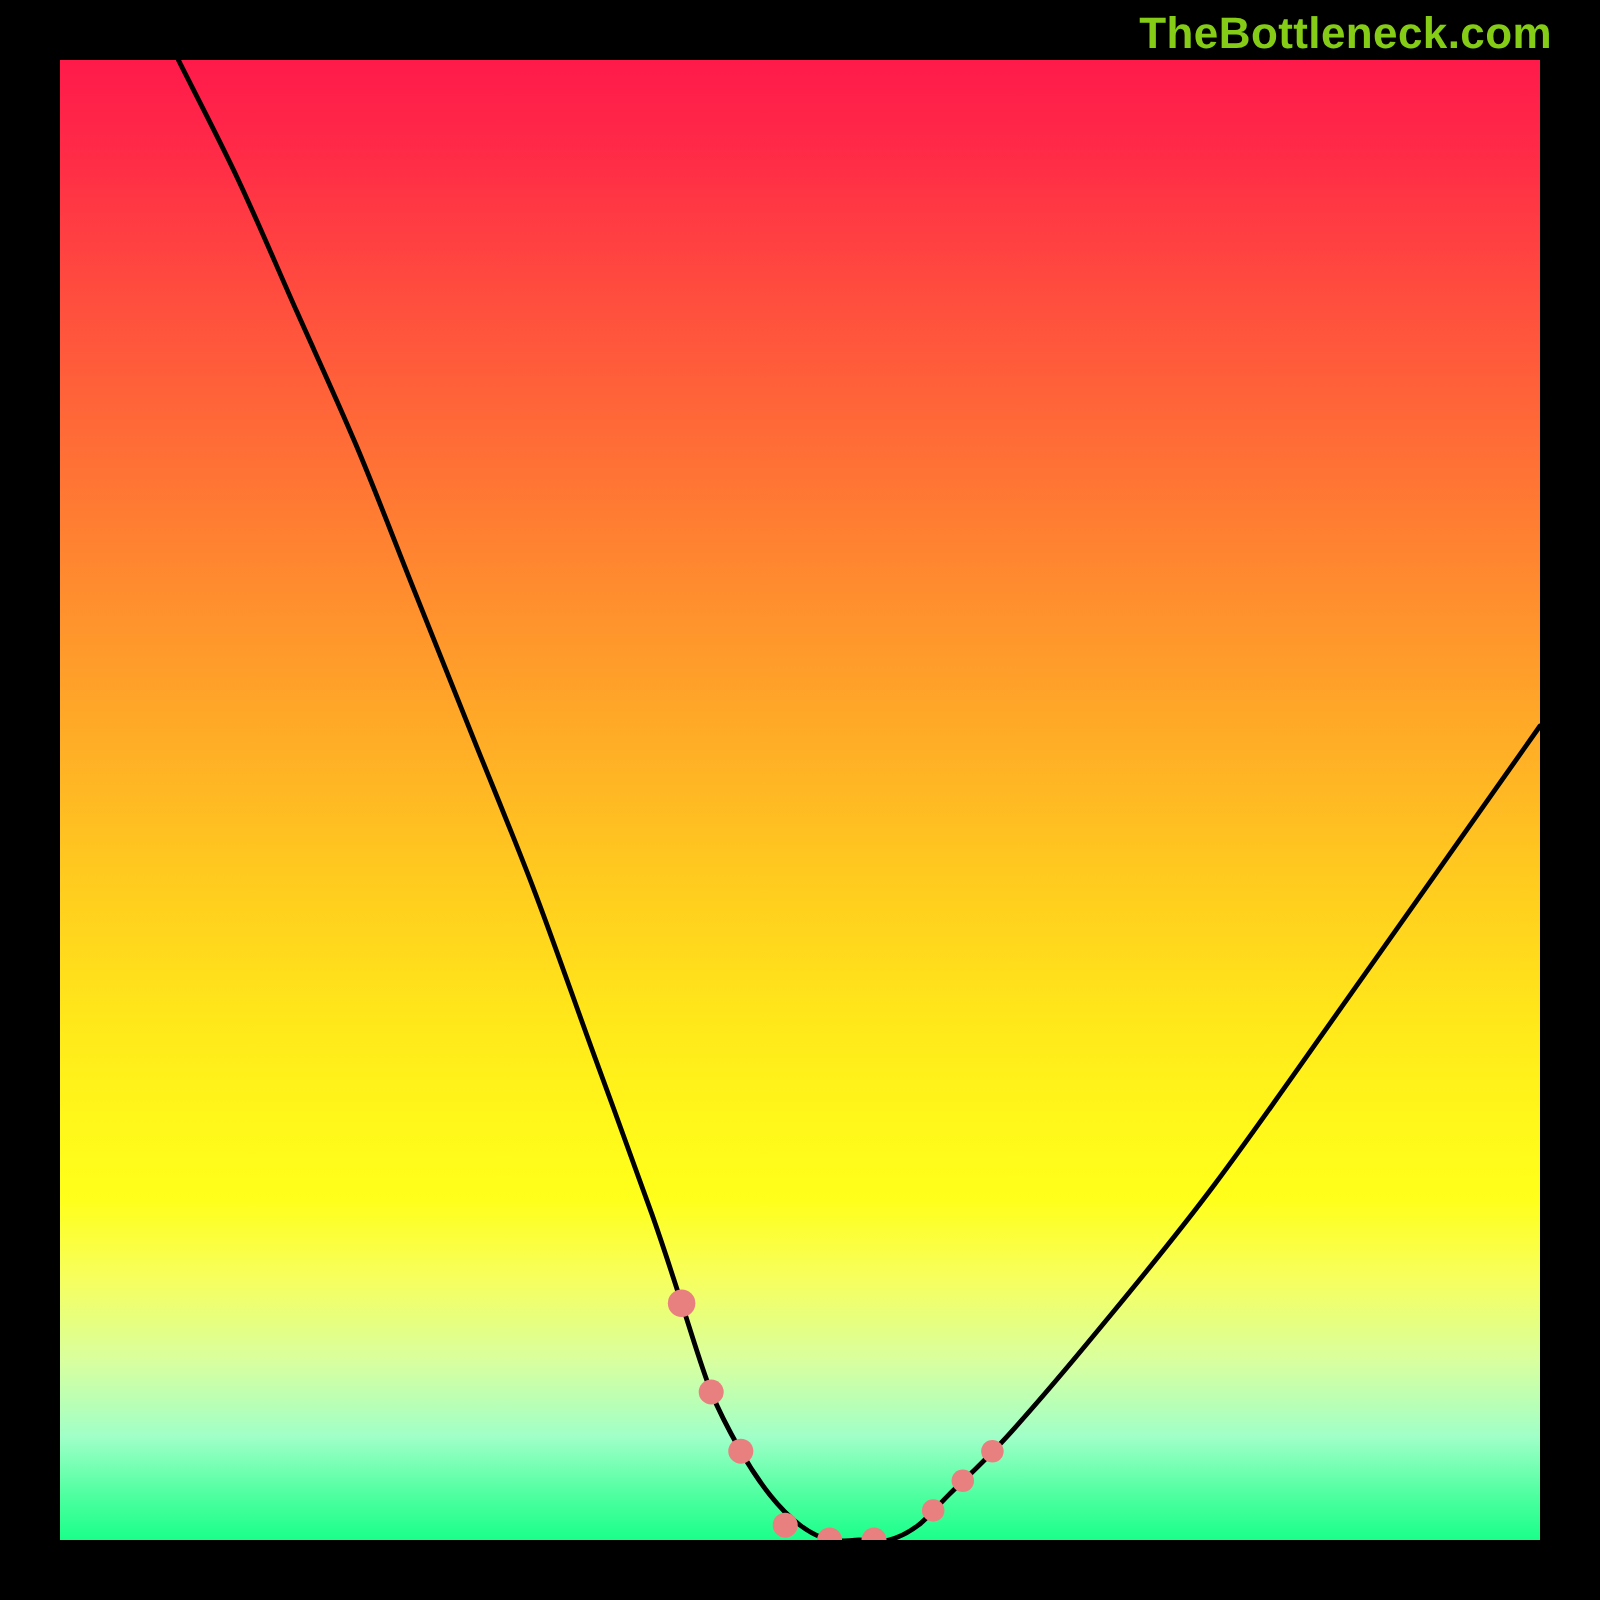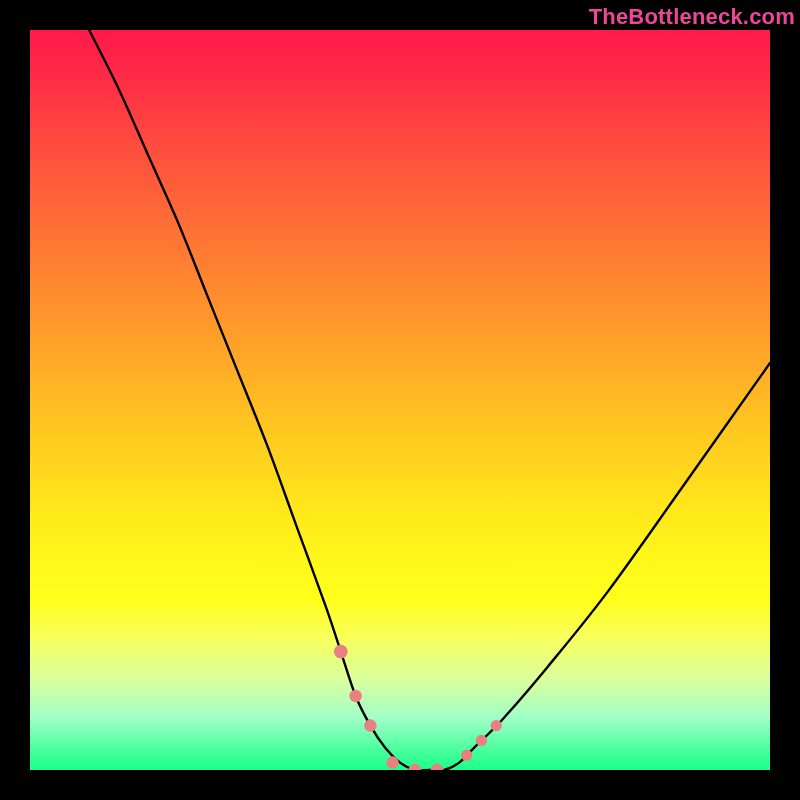--- a/index.html
+++ b/index.html
@@ -52,8 +52,8 @@
   .watermark {
     position: absolute;
     top: 4px;
-    right: 5px;
-    color: #ec4899;
+    right: 24px;
+    color: #84cc16;
     font-size: 22px;
     font-weight: 600;
     letter-spacing: 0.2px;

